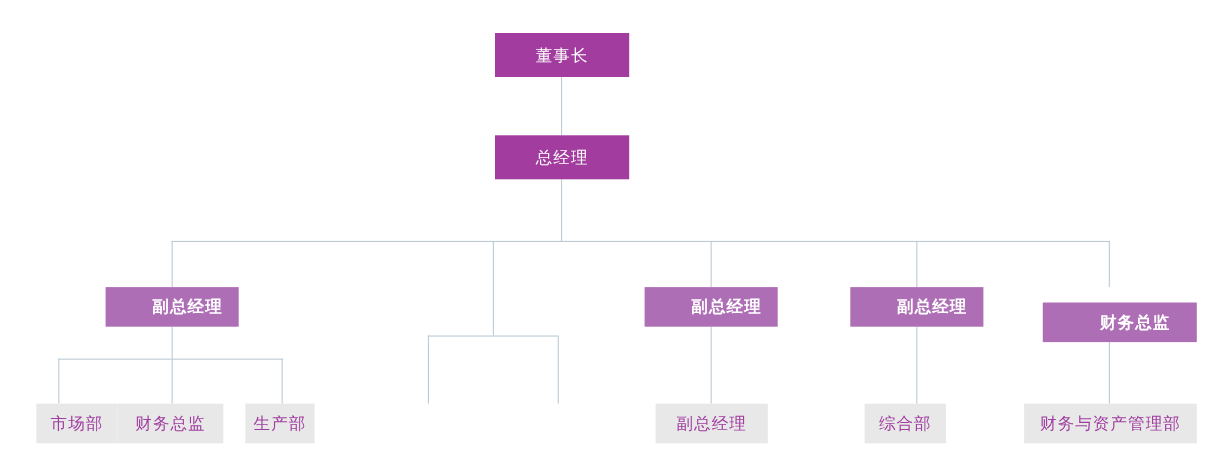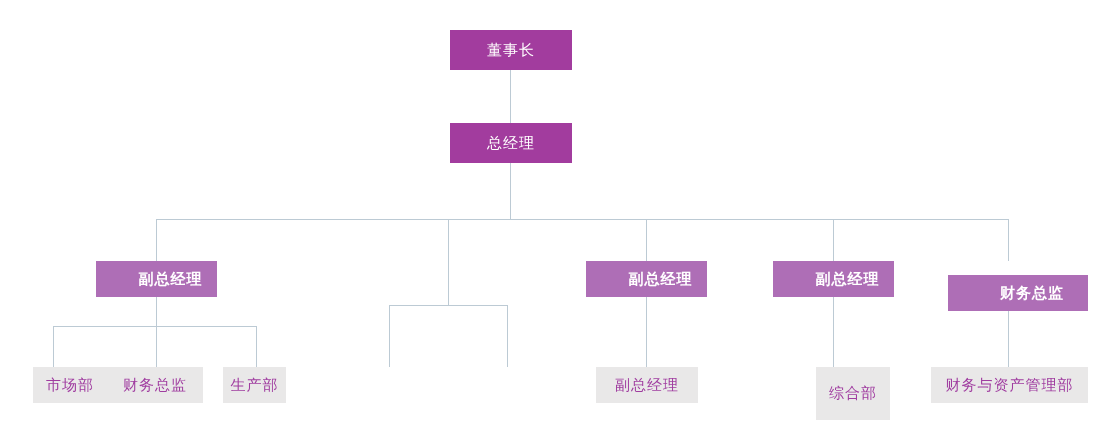--- a/index.html
+++ b/index.html
@@ -79,7 +79,7 @@
   <div class="node lvl-dept" style="left:107px;top:367px;width:96px;height:36px">财务总监</div>
   <div class="node lvl-dept" style="left:223px;top:367px;width:63px;height:36px">生产部</div>
   <div class="node lvl-dept" style="left:596px;top:367px;width:102px;height:36px">副总经理</div>
-  <div class="node lvl-dept" style="left:816px;top:367px;width:74px;height:53px">综合部</div>
+  <div class="node lvl-dept" style="left:786px;top:367px;width:74px;height:36px">综合部</div>
   <div class="node lvl-dept" style="left:931px;top:367px;width:157px;height:36px">财务与资产管理部</div>
 
 </div>

